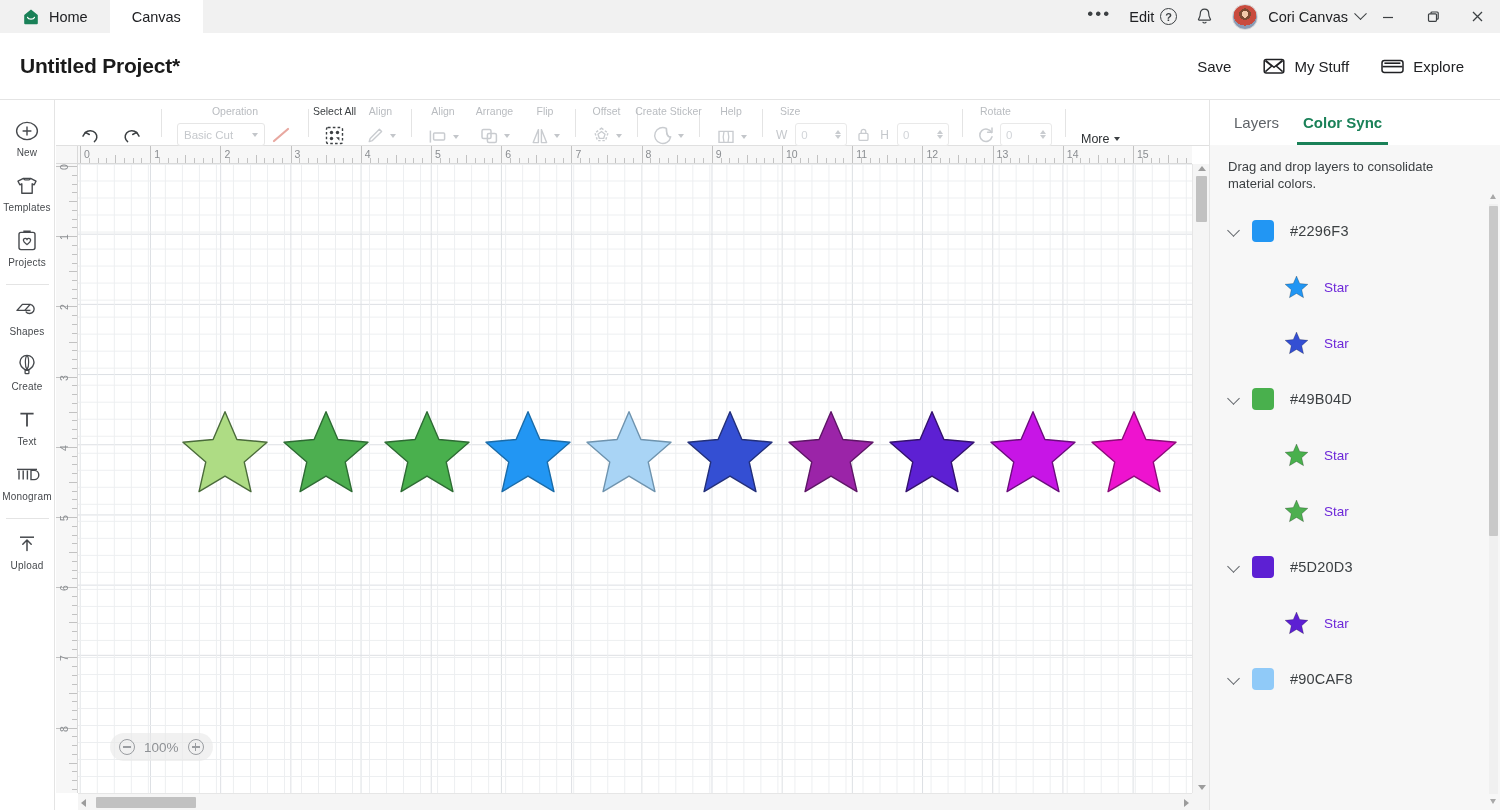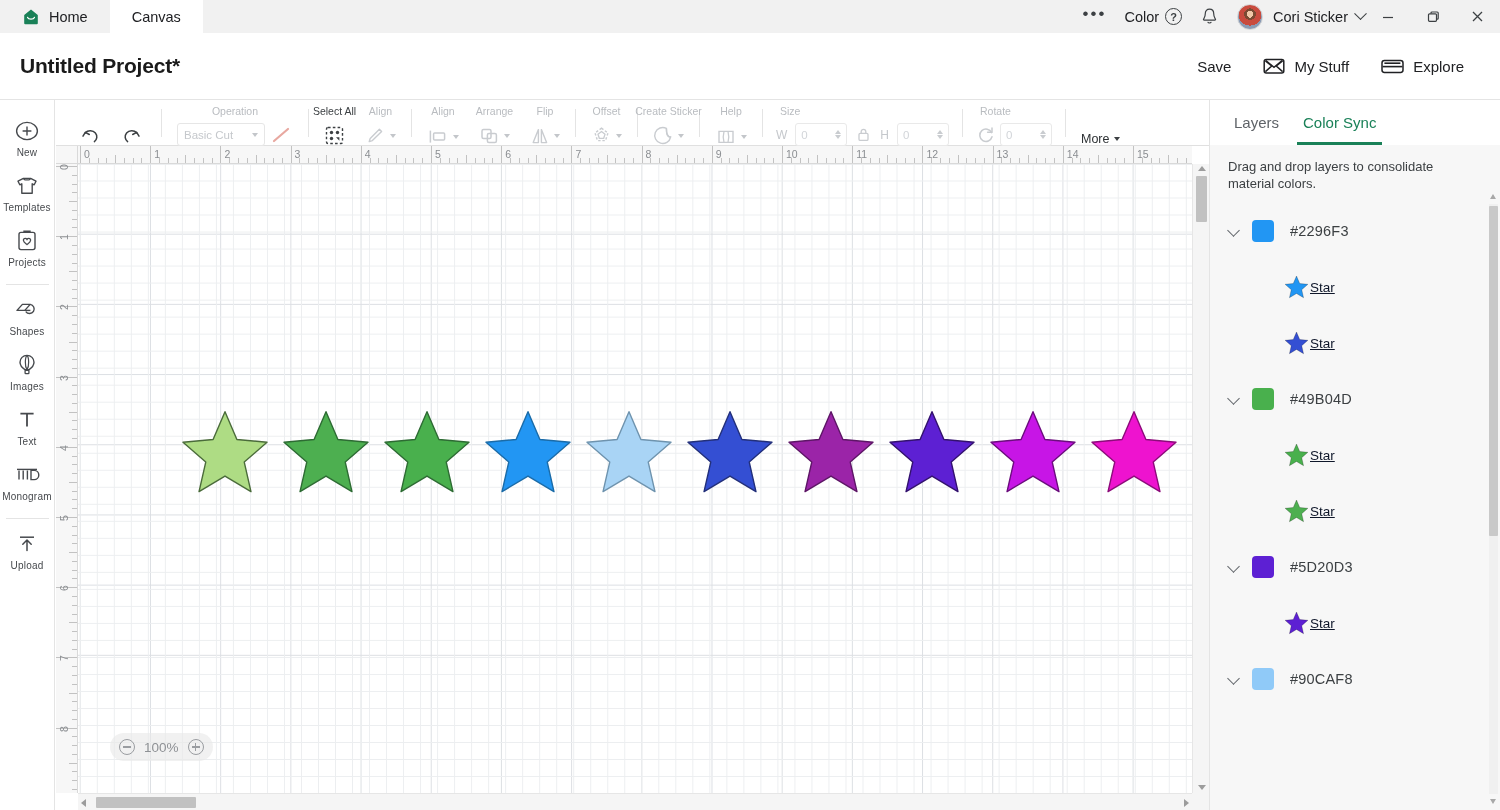--- a/index.html
+++ b/index.html
@@ -218,7 +218,7 @@
         <span class="dots">•••</span>
       </div>
     <div class="tb-item">
-      <span class="help-txt">Color</span>
+      <span class="help-txt">Edit</span>
       <span class="circ-q">?</span>
     </div>
     <div class="tb-item">

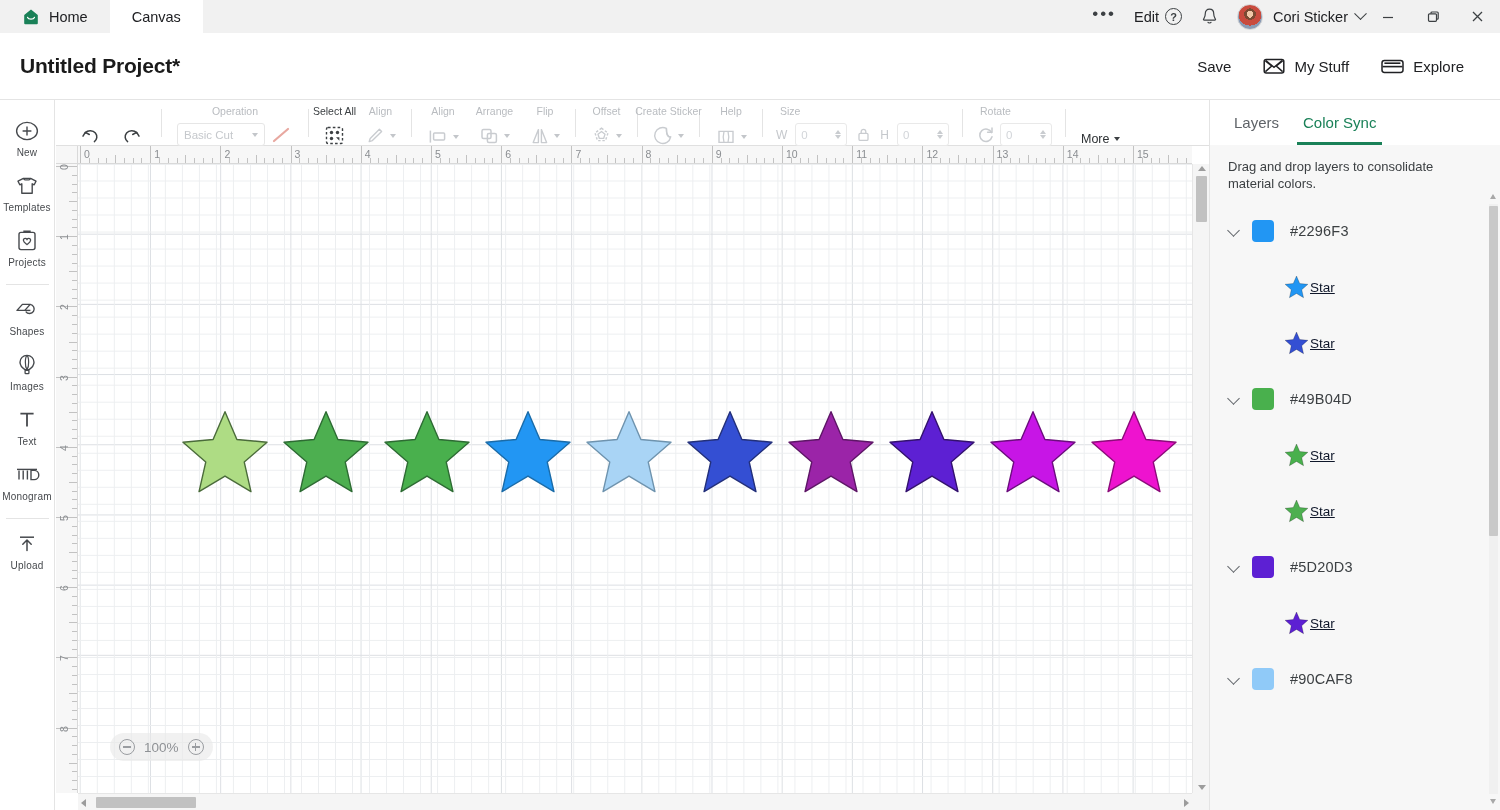--- a/index.html
+++ b/index.html
@@ -229,7 +229,7 @@
     </div>
     <div class="tb-item" style="padding-right:0">
       <span class="avatar"></span>
-      <span class="username">Cori Sticker</span>
+      <span class="username">Cori Canvas</span>
       <span class="chev-dn"></span>
     </div>
     <div class="wctrl">

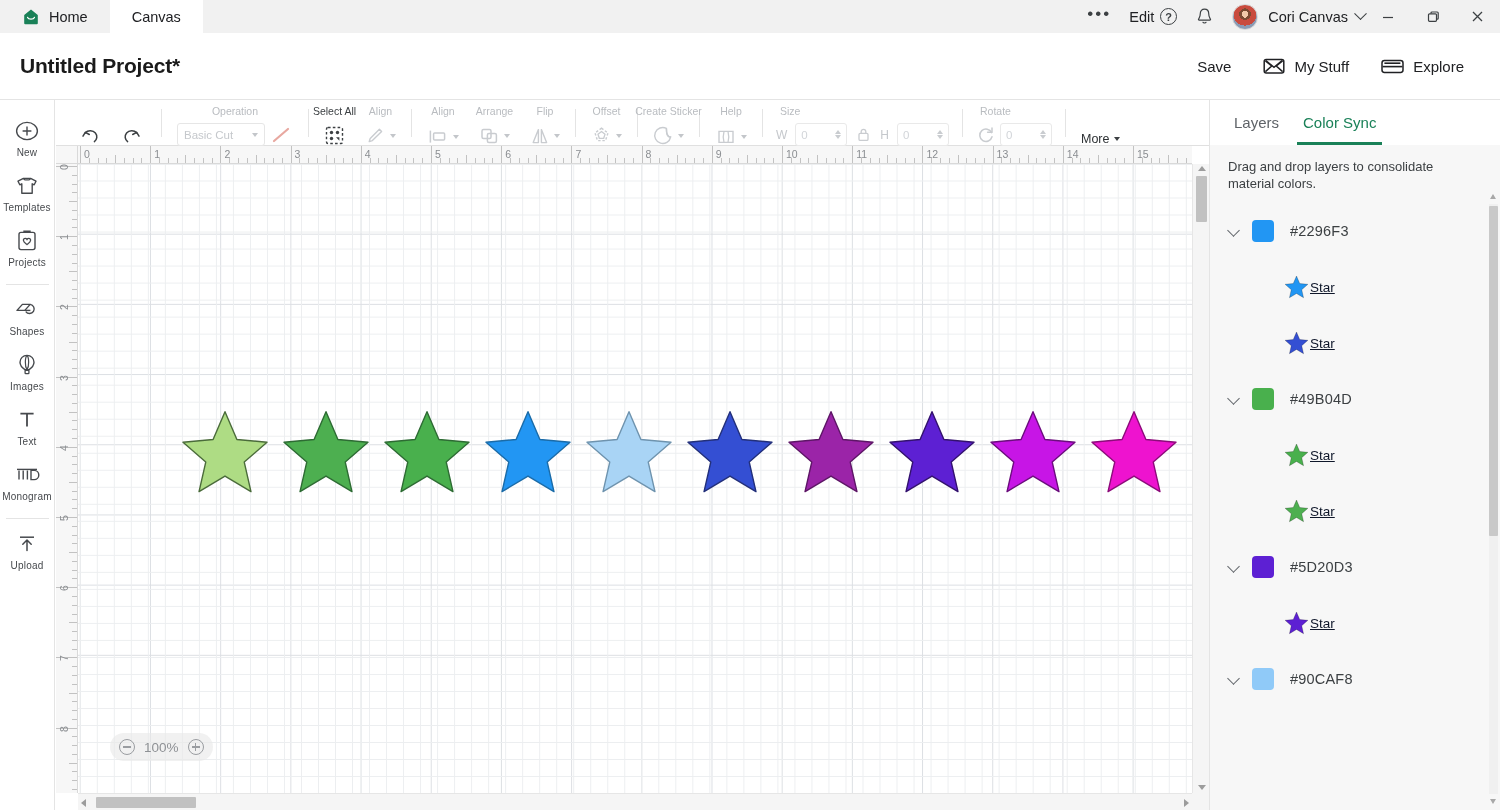--- a/index.html
+++ b/index.html
@@ -173,7 +173,7 @@
     display: flex; align-items: center; padding: 0 12px; font-size: 15px;
     color: #5f6368; cursor: pointer; position: relative;
   }
-  .rtab.active { color: #1a8158; font-weight: normal; }
+  .rtab.active { color: #1a8158; font-weight: bold; }
   .rtab.active::after {
     content: ""; position: absolute; bottom: 0; left: 6px; right: 6px; height: 3px; background: #1a8158;
   }

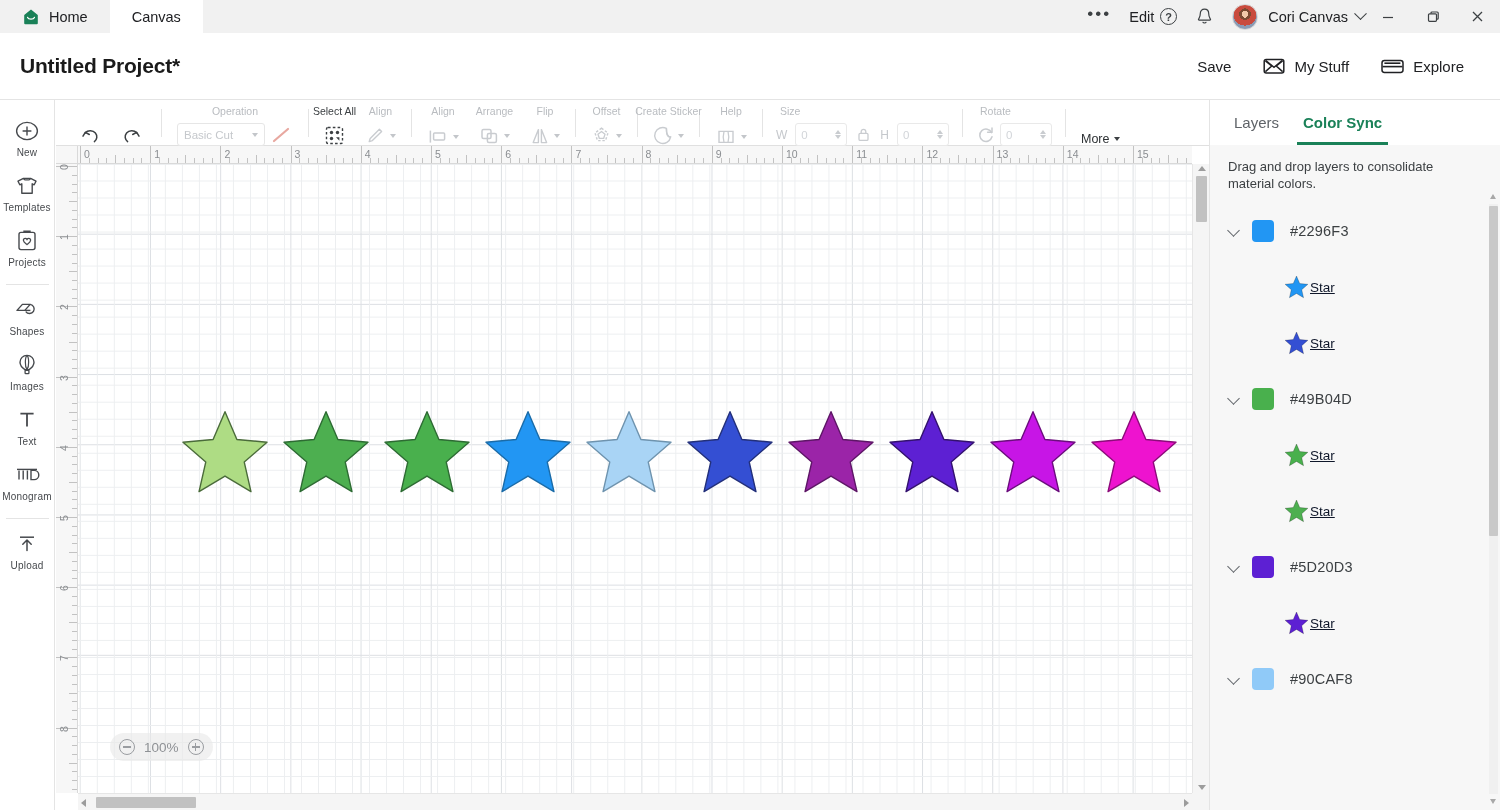--- a/index.html
+++ b/index.html
@@ -188,7 +188,7 @@
   .swatch { width: 22px; height: 22px; border-radius: 4px; margin-right: 16px; }
   .chex { font-size: 14.5px; color: #3c4043; letter-spacing: 0.2px; }
   .srow { display: flex; align-items: center; height: 56px; padding-left: 74px; cursor: pointer;}
-  .srow .sname { font-size: 13.5px; color: #0f172a; margin-left: 1px; text-decoration: underline; }
+  .srow .sname { font-size: 13.5px; color: #6d28d9; margin-left: 15px; }
   .rsb { position: absolute; right: 2px; top: 92px; width: 9px; bottom: 4px; }
   .rsb-track { position:absolute; top: 12px; bottom: 12px; left:0; width:9px; background:#f0f0f0; }
   .rsb-thumb { position: absolute; left: 0; top: 14px; width: 9px; height: 330px; background: #c9c9c9; border-radius: 1px; }

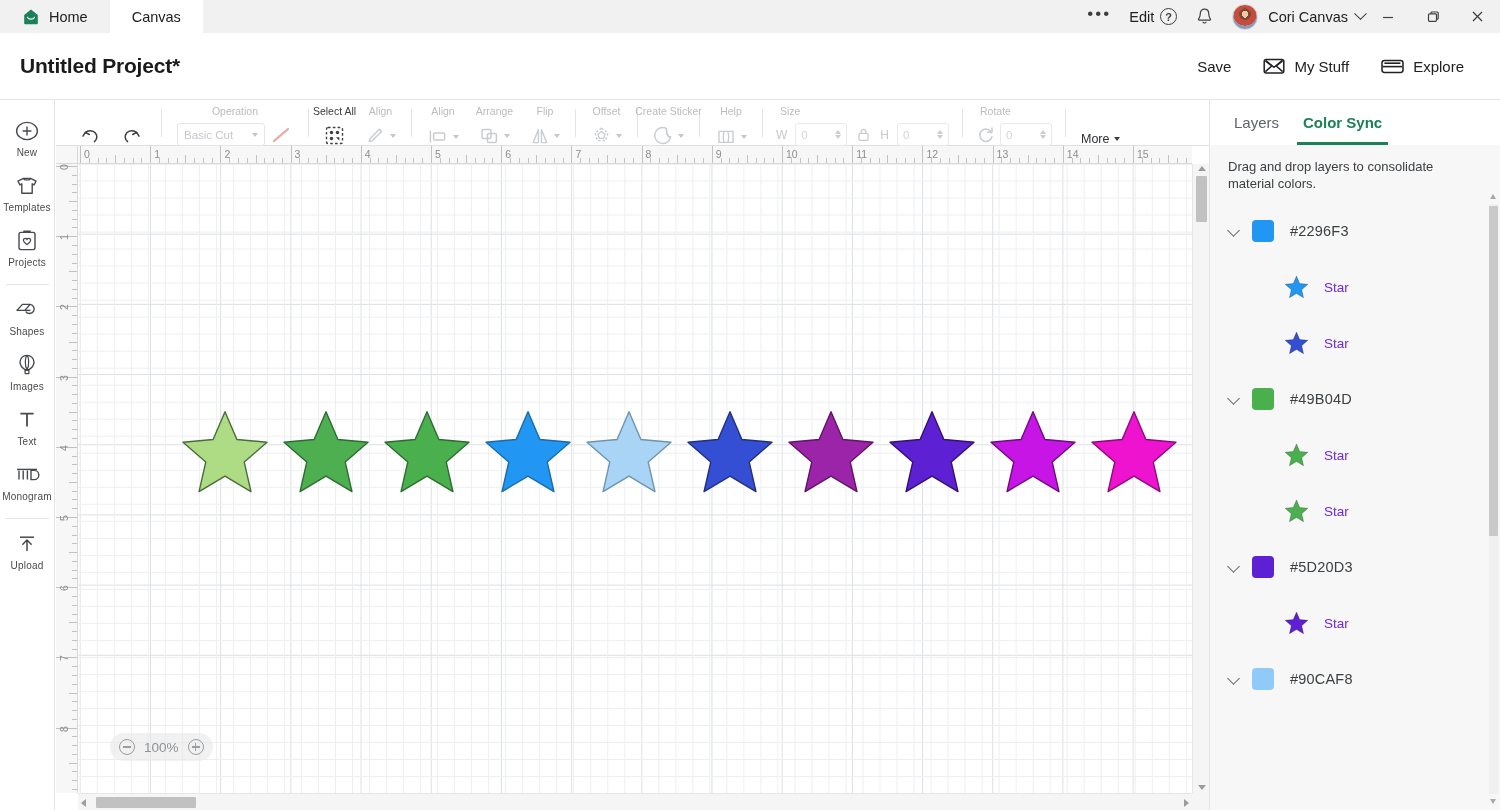--- a/index.html
+++ b/index.html
@@ -327,7 +327,7 @@
           <rect x="9.1" y="17.3" width="3.8" height="3.4" rx="0.6" fill="none" stroke="#46494d" stroke-width="1.3"></rect>
         </svg>
     </span>
-    <span class="rail-label">Images</span>
+    <span class="rail-label">Create</span>
   </div>
   <div class="rail-item">
     <span class="rail-icon">

